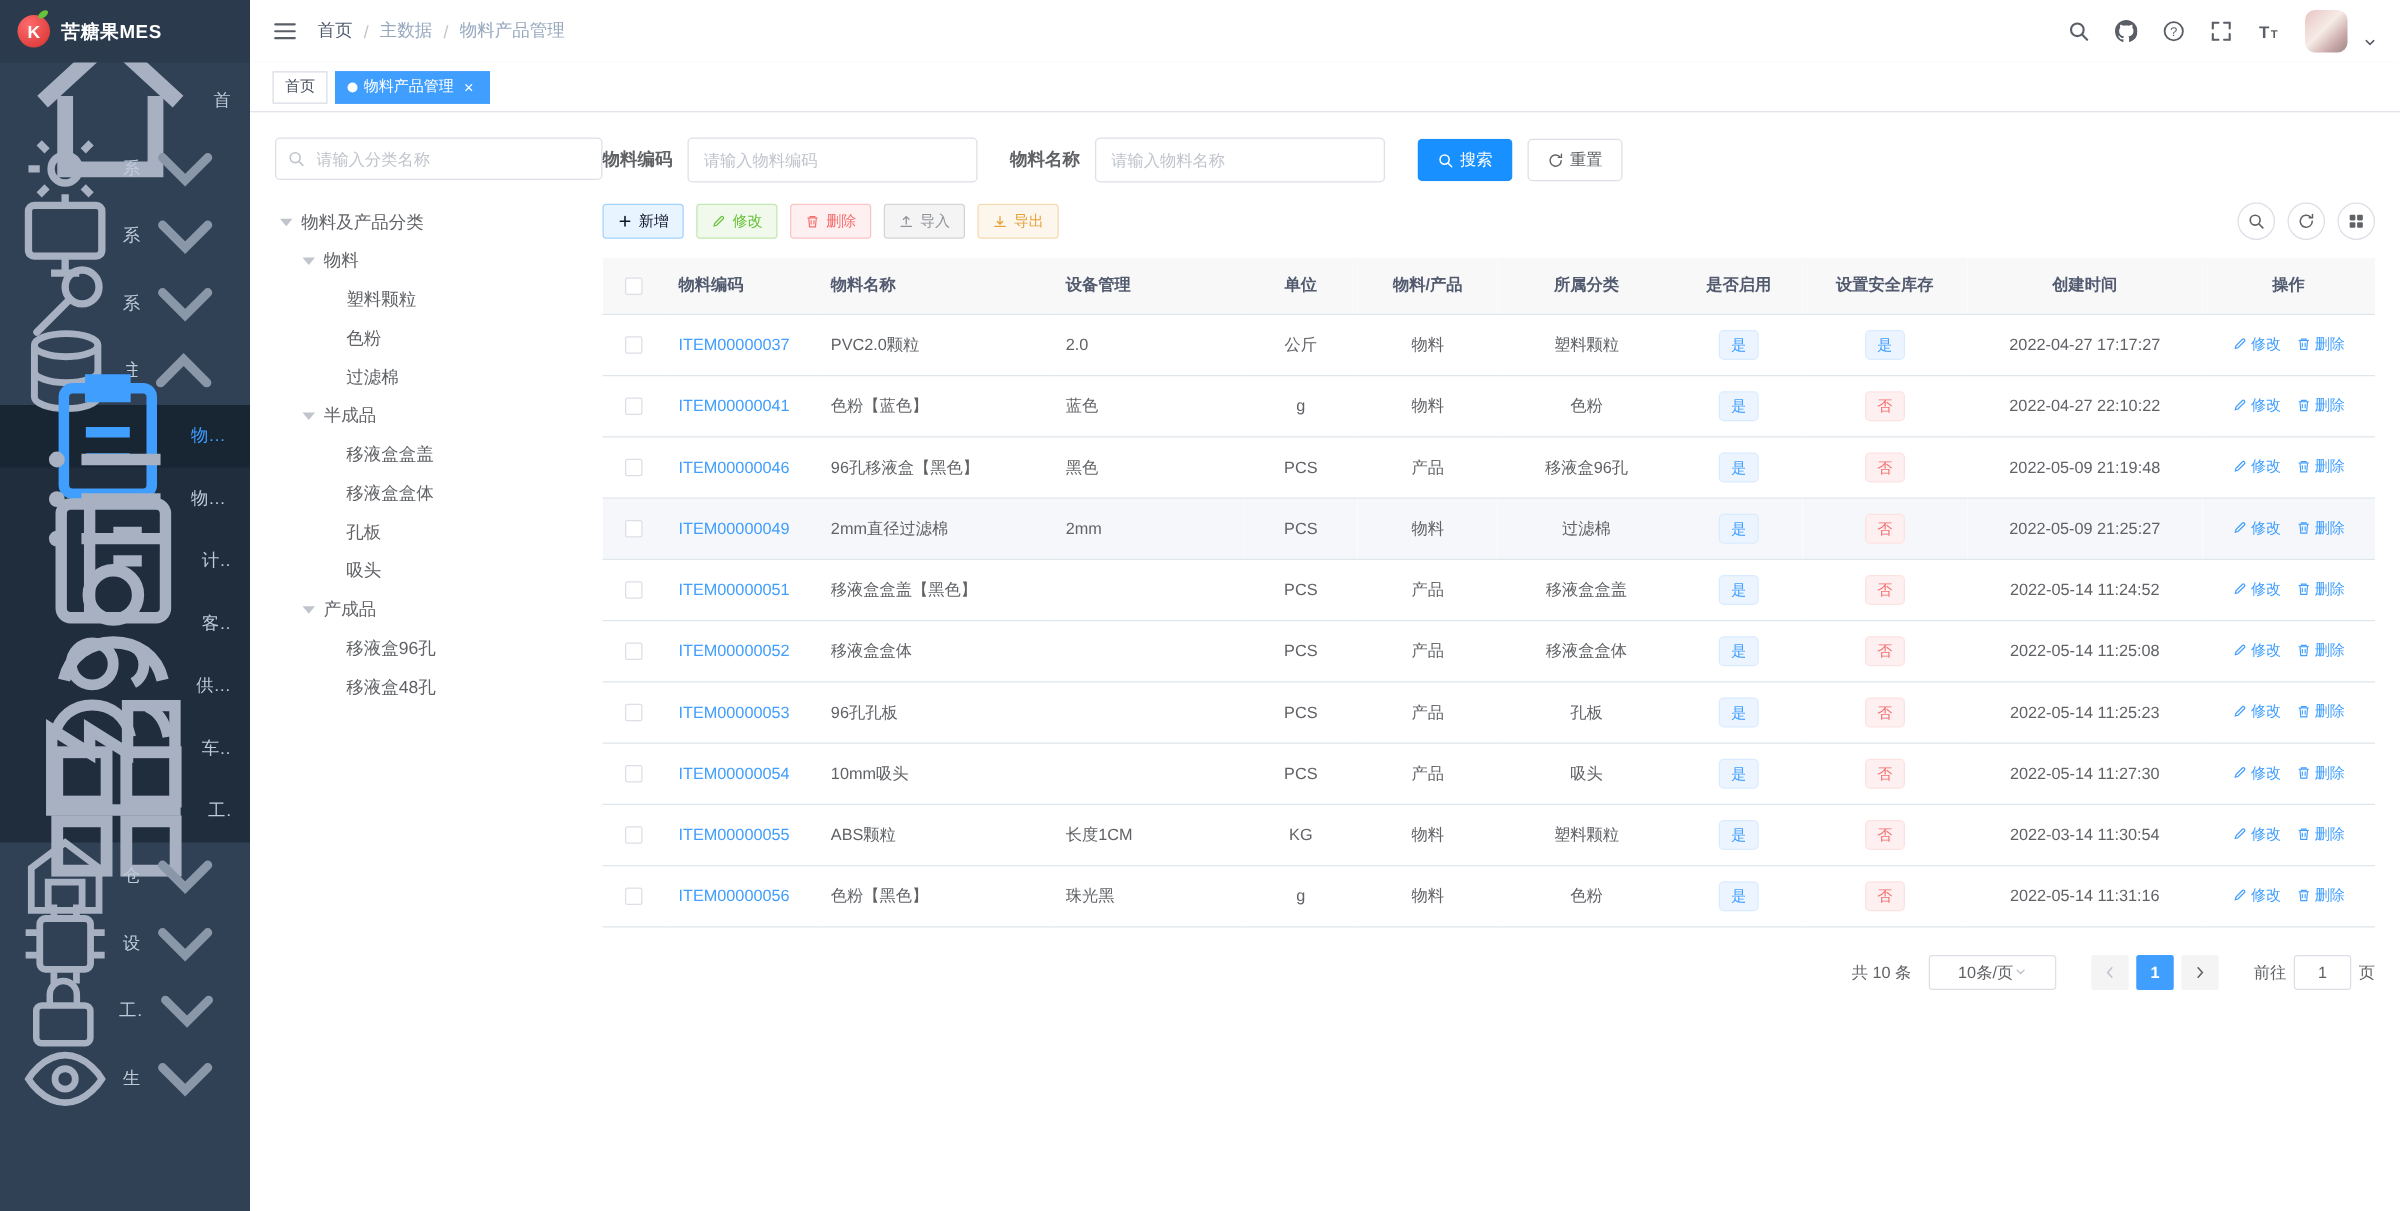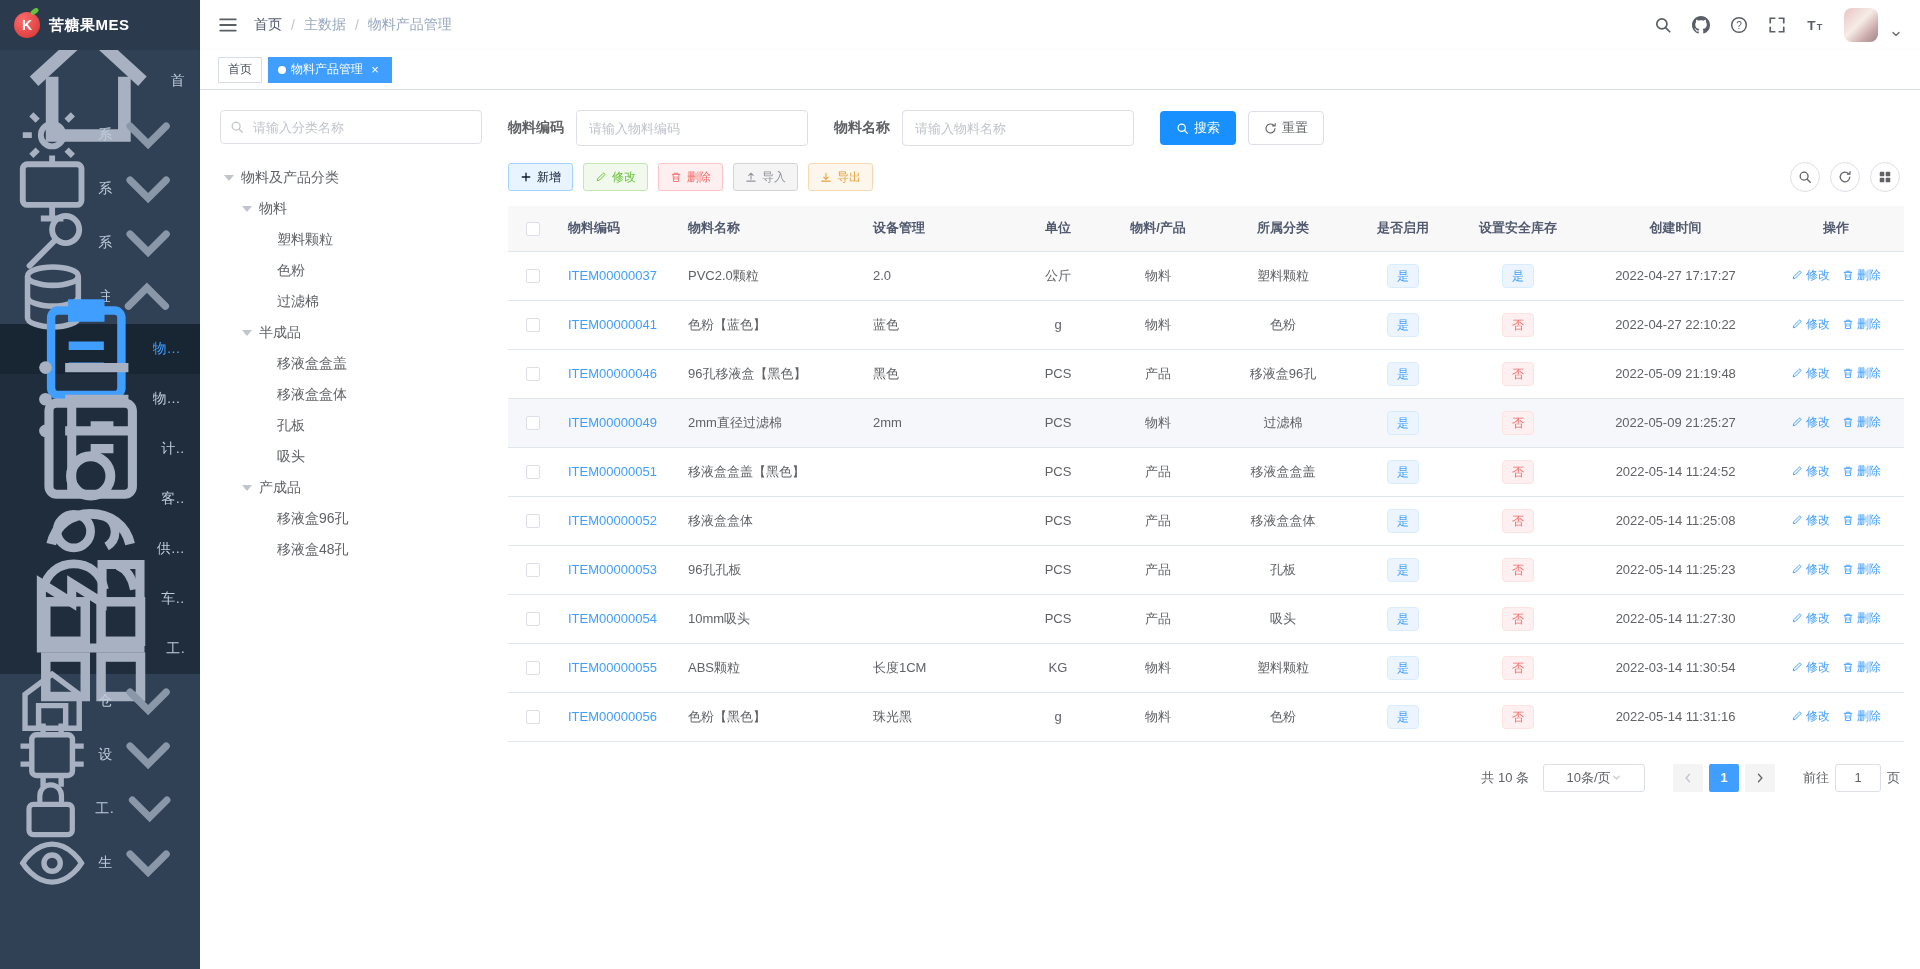--- a/index.html
+++ b/index.html
@@ -44,7 +44,7 @@
   .tag.active{background:#409eff;border-color:#409eff;color:#fff}
   .tag-close{font-size:13px;width:14px;height:14px;border-radius:50%;display:flex;align-items:center;justify-content:center;line-height:1}
 
-  .content{flex:1;display:flex;padding:20px;gap:26px;background:#fff;overflow:hidden}
+  .content{flex:1;display:flex;padding:20px;background:#fff;overflow:hidden}
 
   
   .left-panel{width:262px;flex-shrink:0}

